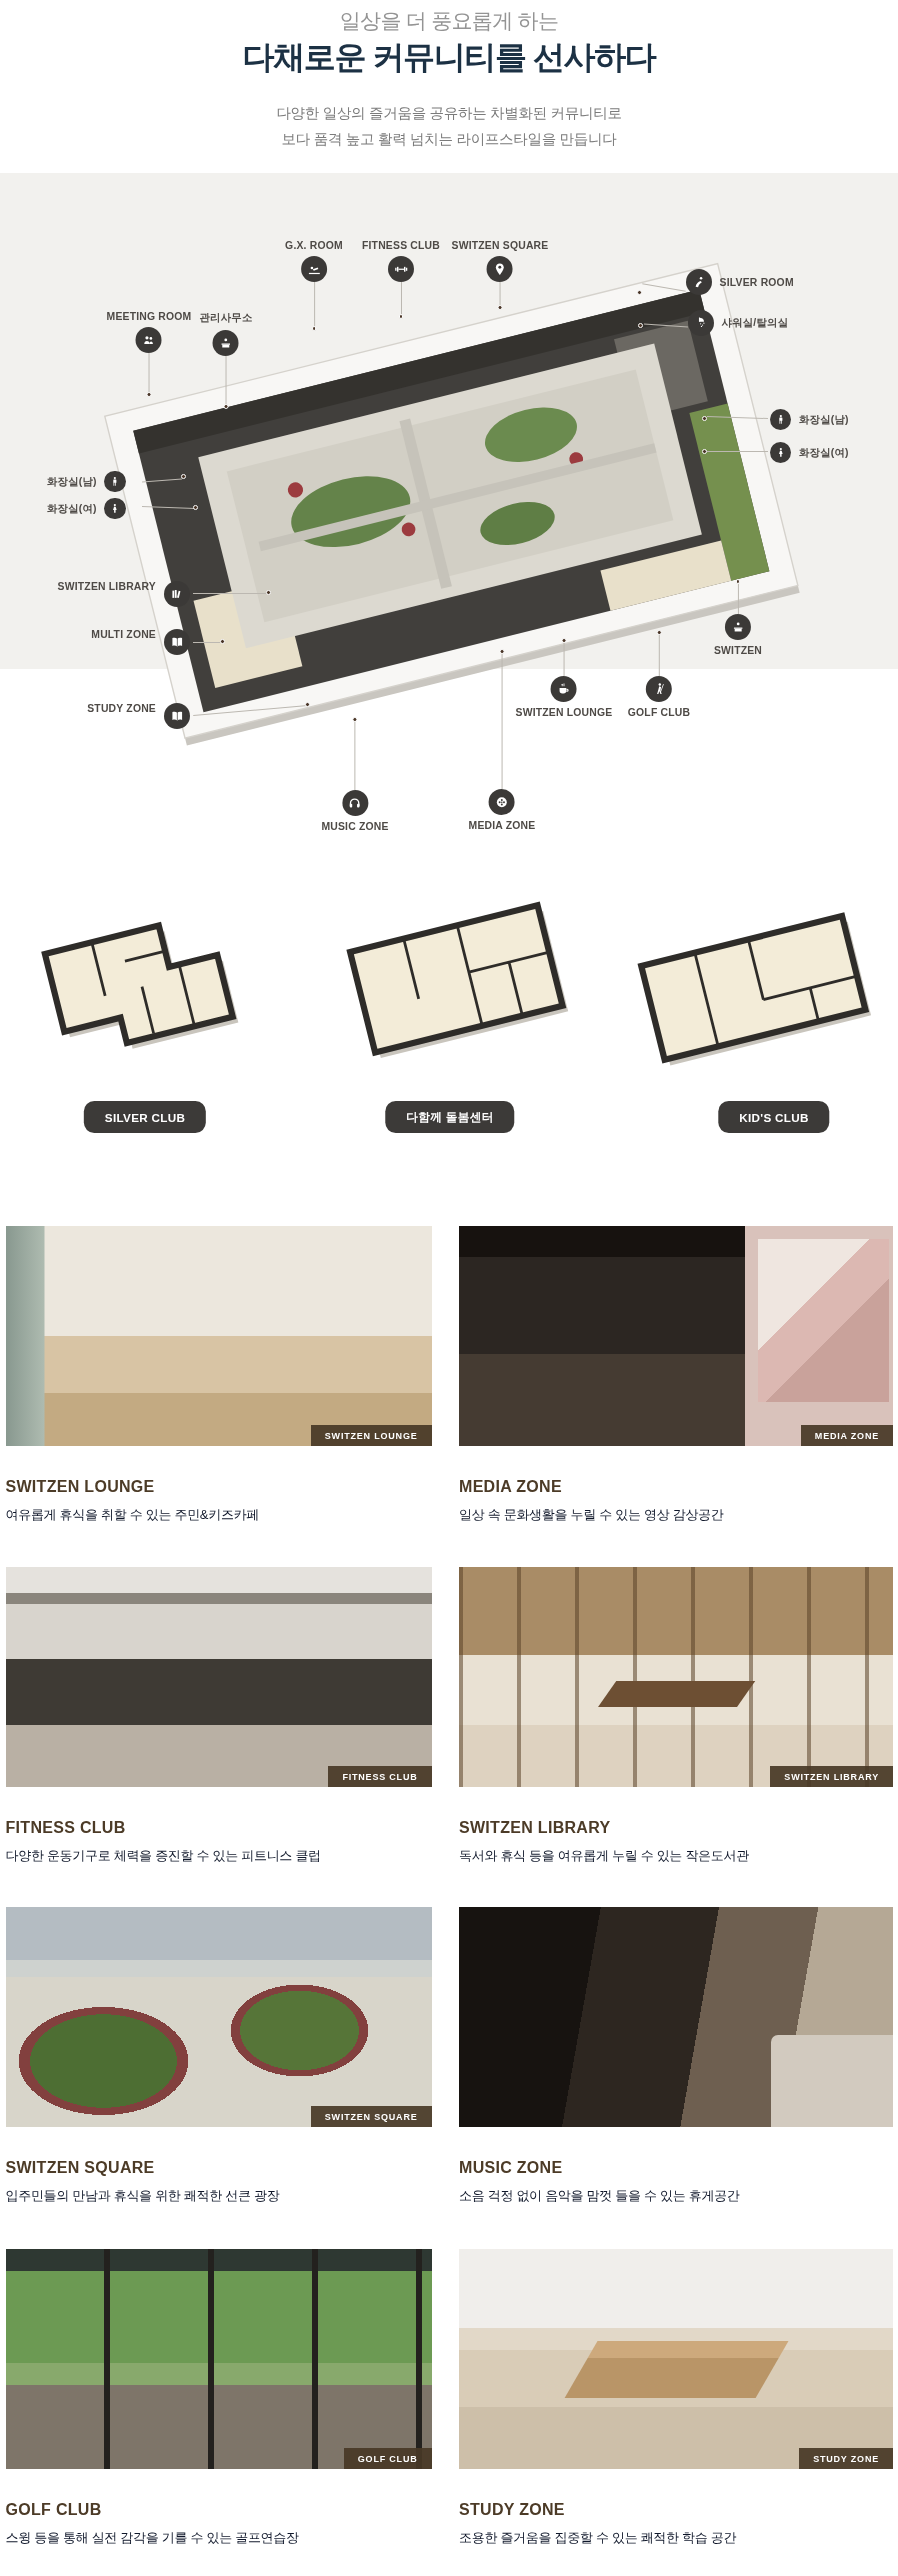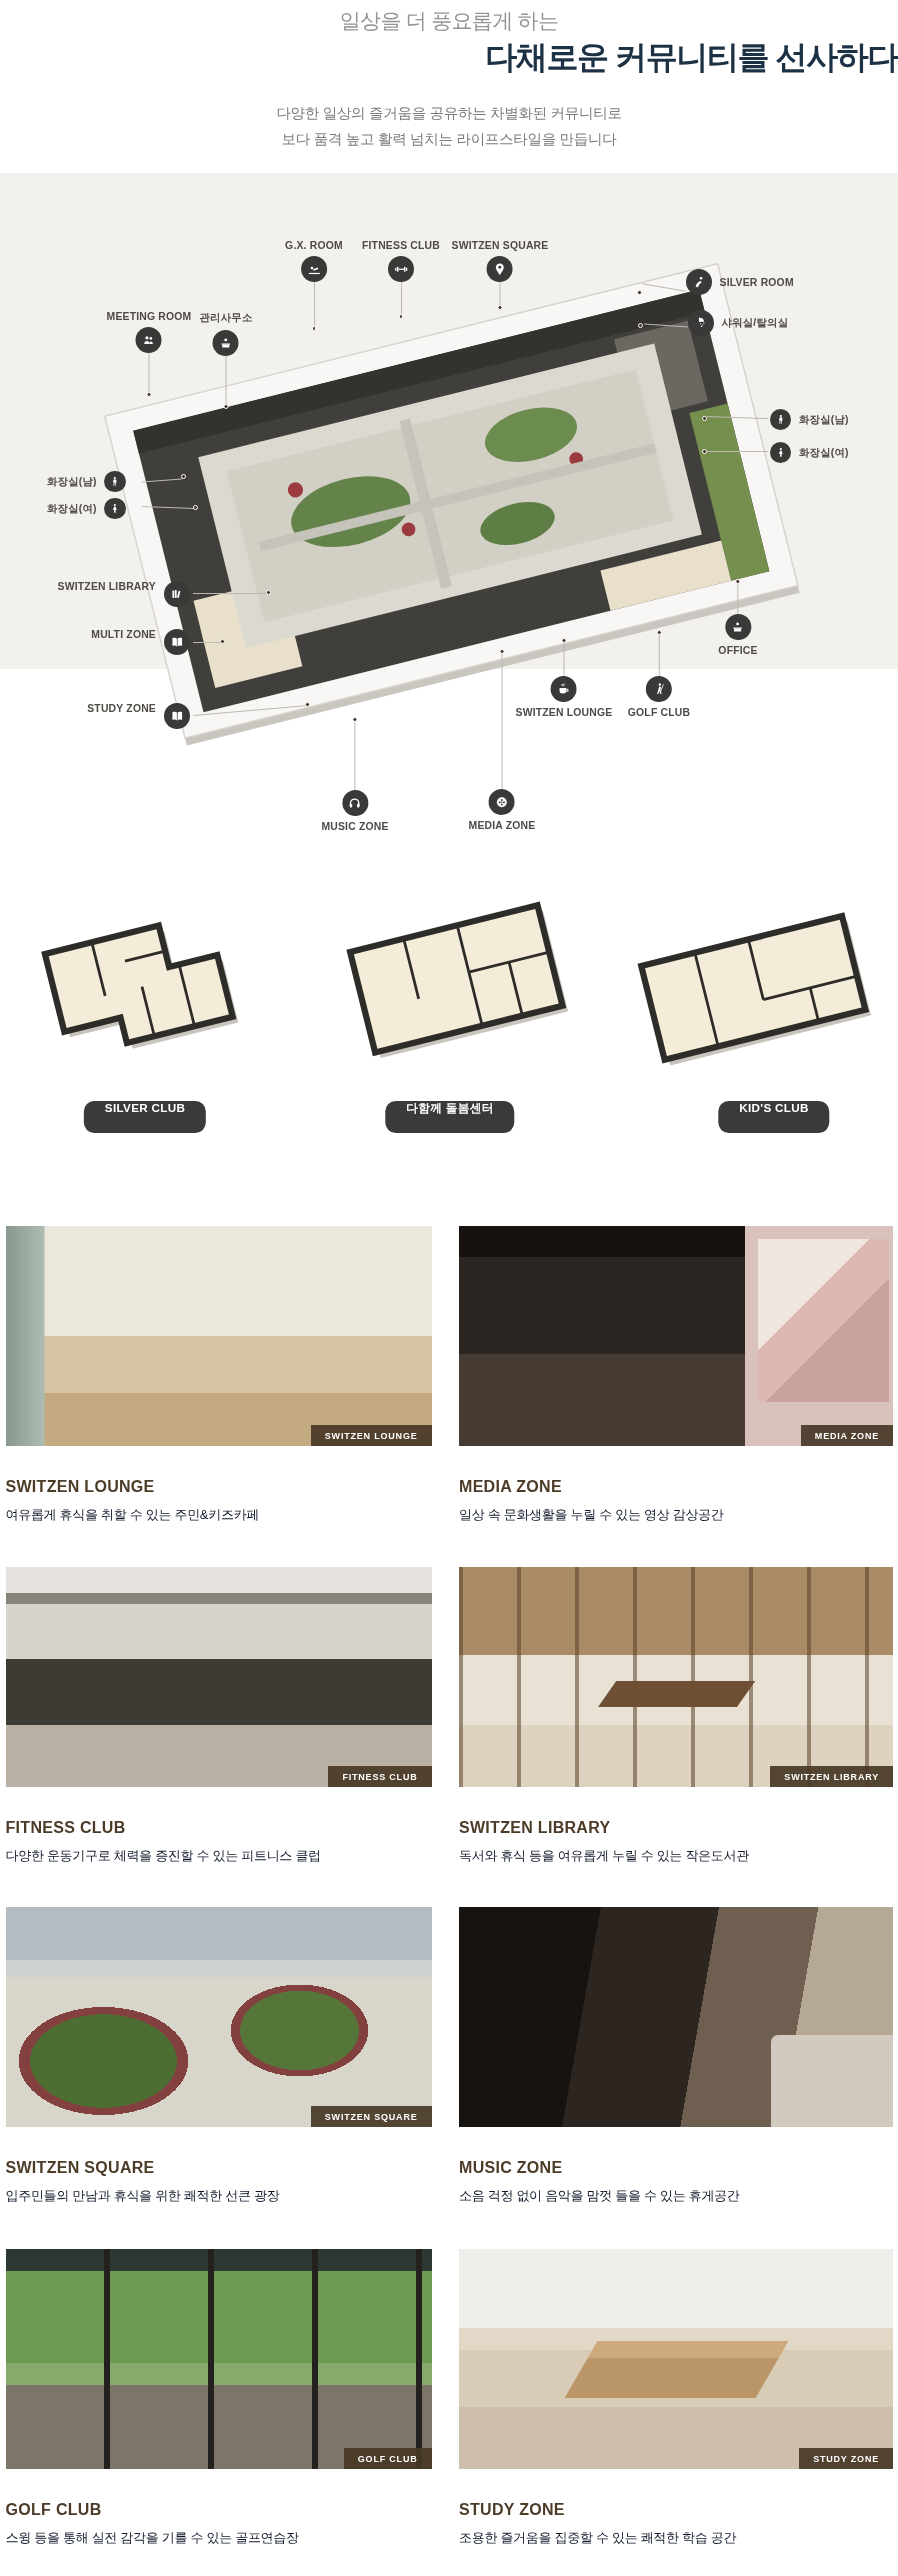--- a/index.html
+++ b/index.html
@@ -9,7 +9,7 @@
   
   .hd-sub   { position:absolute; top:7px;  left:0; width:100%; text-align:center;
               font-size:21px; color:#949494; letter-spacing:-0.7px; }
-  .hd-title { position:absolute; top:36px;  left:0; width:100%; text-align:right;
+  .hd-title { position:absolute; top:36px;  left:0; width:100%; text-align:center;
               font-size:32px; font-weight:bold; color:#1c3144; letter-spacing:-1.4px; }
   .hd-p     { position:absolute; left:0; width:100%; text-align:center;
               font-size:14.5px; color:#7b7b7b; letter-spacing:-0.3px; }

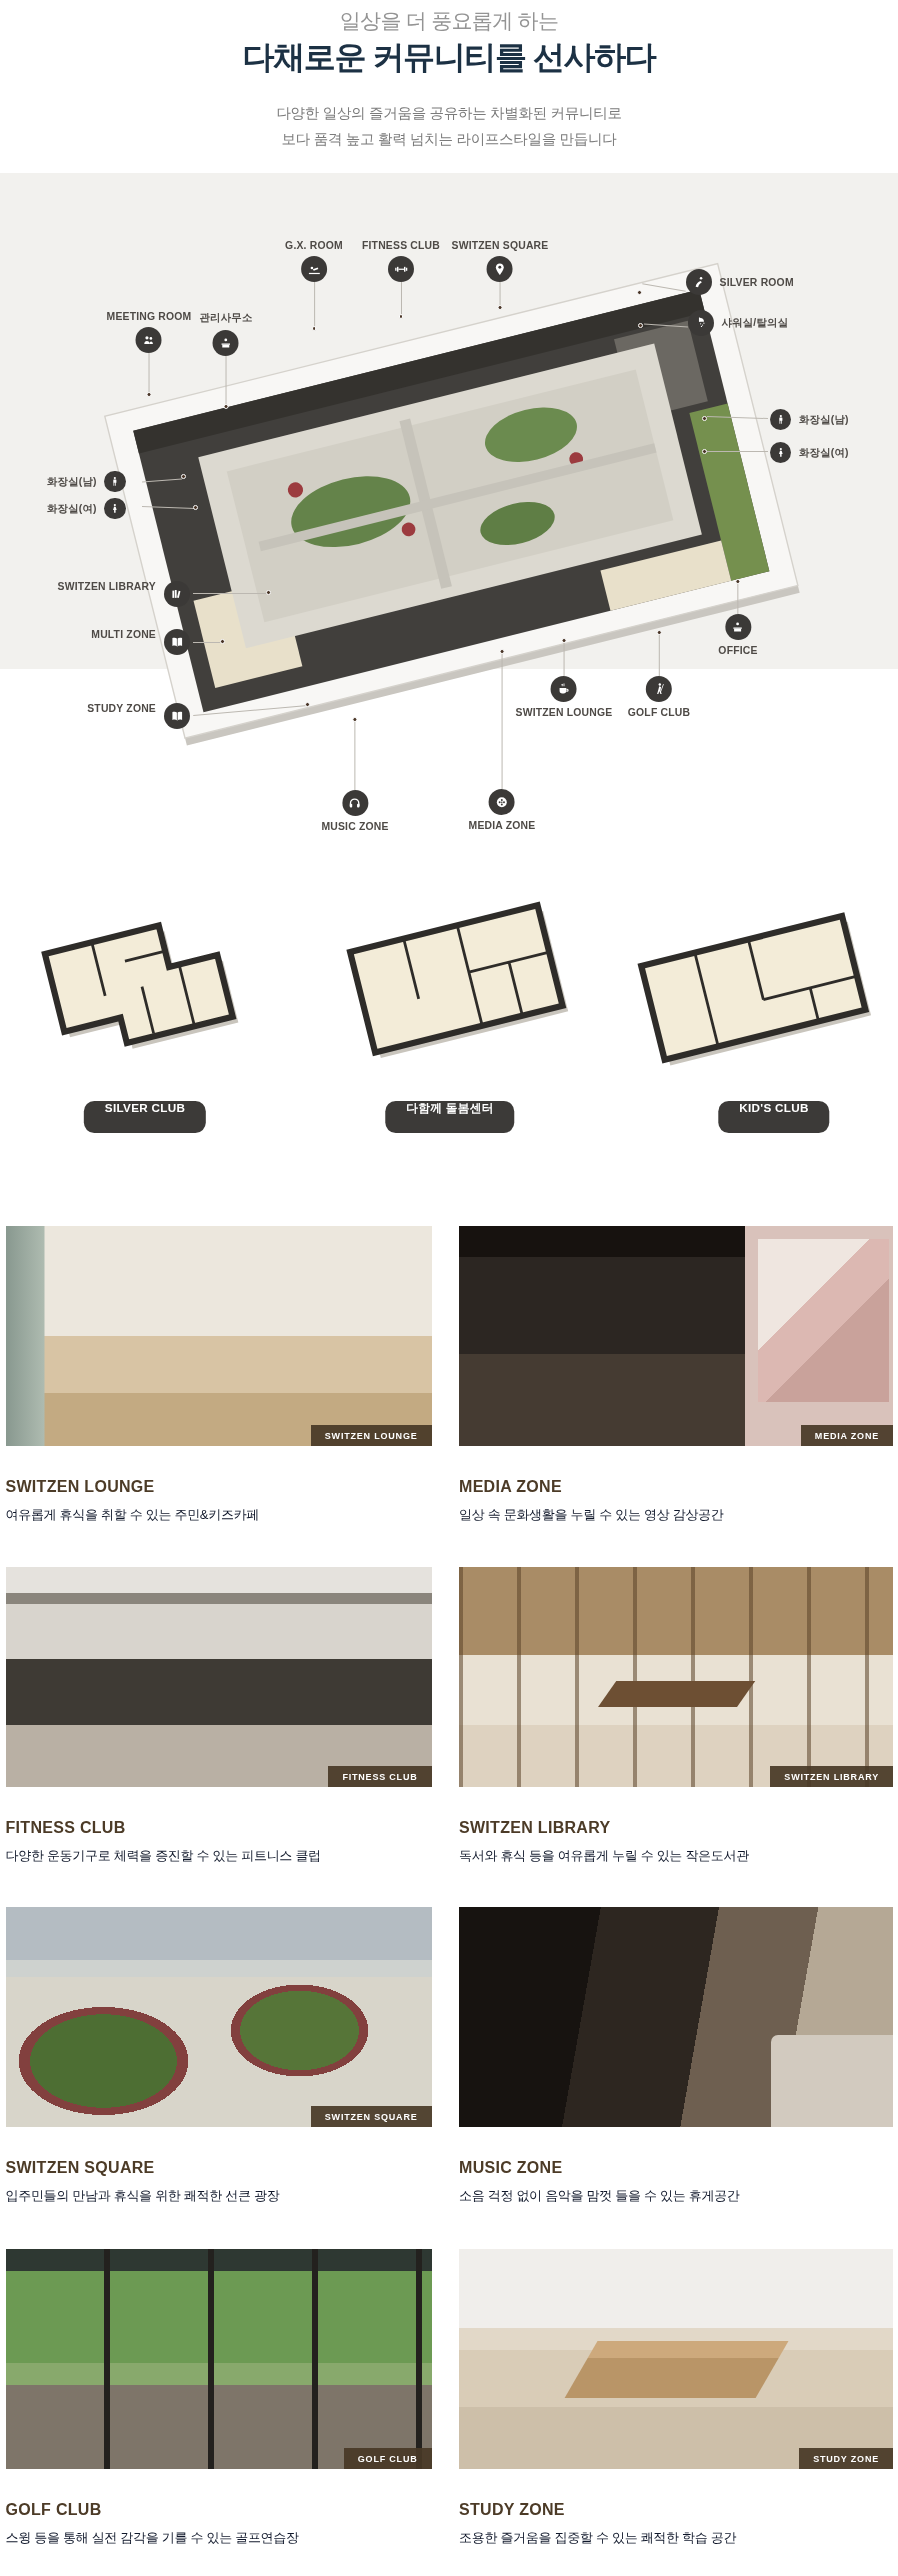--- a/index.html
+++ b/index.html
@@ -313,7 +313,7 @@
           <path d="M6.2 14.5h11.6v4.5H6.2z"></path>
         </svg>
       </span>
-    <div class="fpl-text">OFFICE</div>
+    <div class="fpl-text">SWITZEN</div>
   </div>
 
   <div class="fpl col rev" style="left:564px; top:638px">

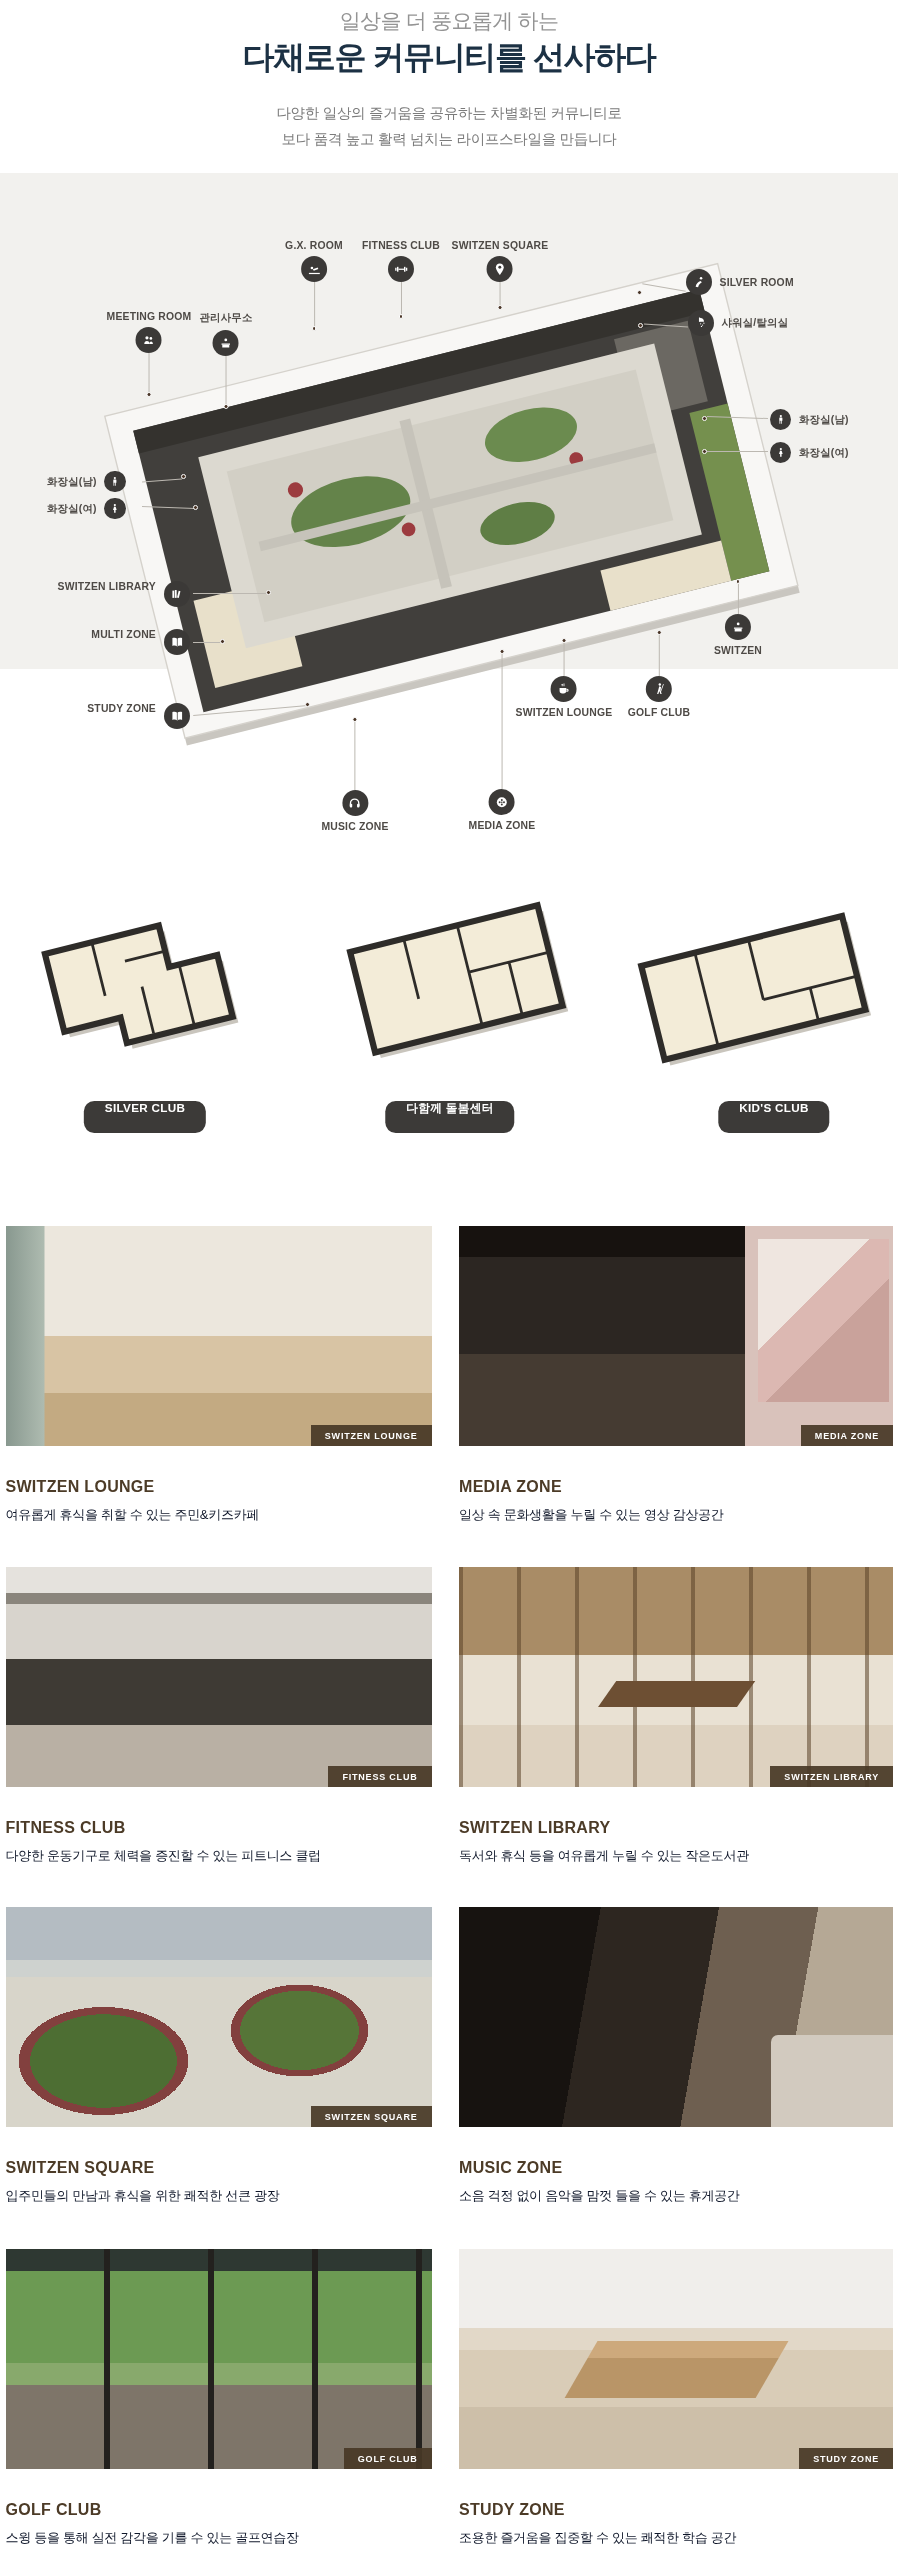--- a/index.html
+++ b/index.html
@@ -40,7 +40,7 @@
   .miniplan { position:absolute; }
   .club-pill { position:absolute; top:1101px; height:32px; transform:translateX(-50%);
                background:#3c3a38; color:#fff; border-radius:10.4px; display:flex;
-               justify-content:center; padding:0 21px;
+               align-items:center; justify-content:center; padding:0 21px;
                font-size:11.7px; font-weight:bold; letter-spacing:0.3px; white-space:nowrap; }
 
   

